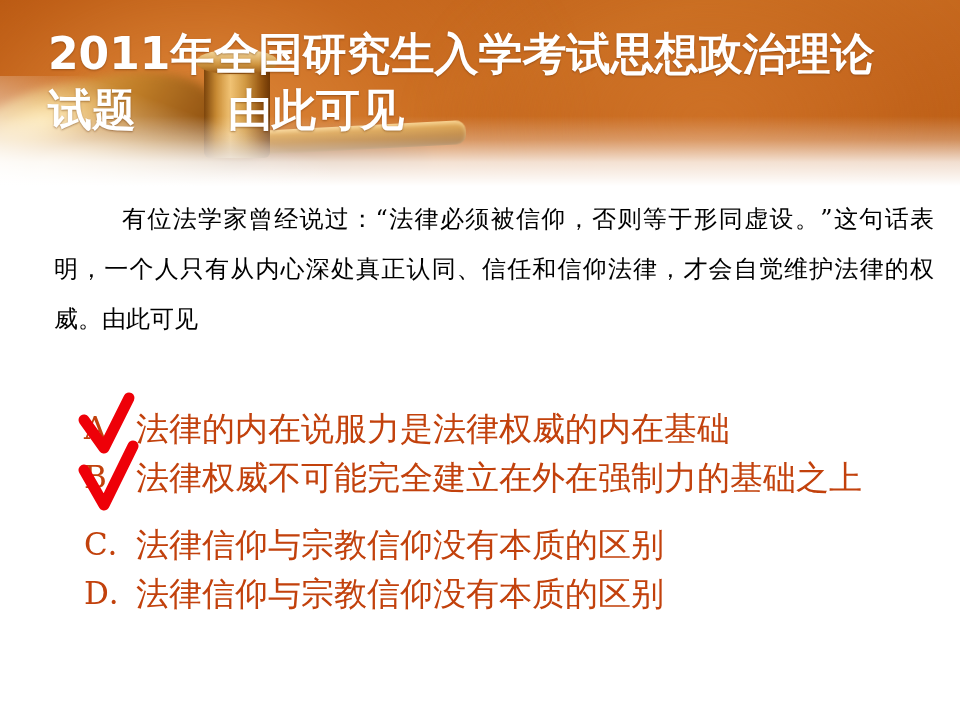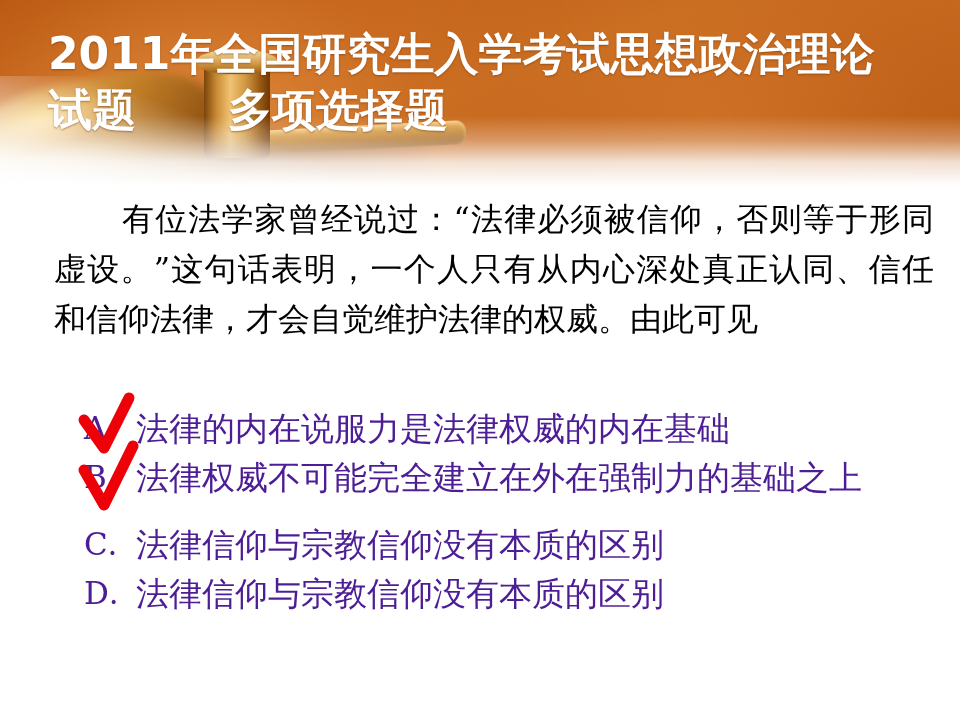--- a/index.html
+++ b/index.html
@@ -299,7 +299,7 @@
     <div class="header-fade"></div>
     <div class="header-fade-left"></div>
 
-    <div class="title"><span>2011年全国研究生入学考试思想政治理论</span><br><span>试题      多项选择题</span></div>
+    <div class="title"><span>2011年全国研究生入学考试思想政治理论</span><br><span>试题      由此可见</span></div>
   </div>
 
   <div class="body">

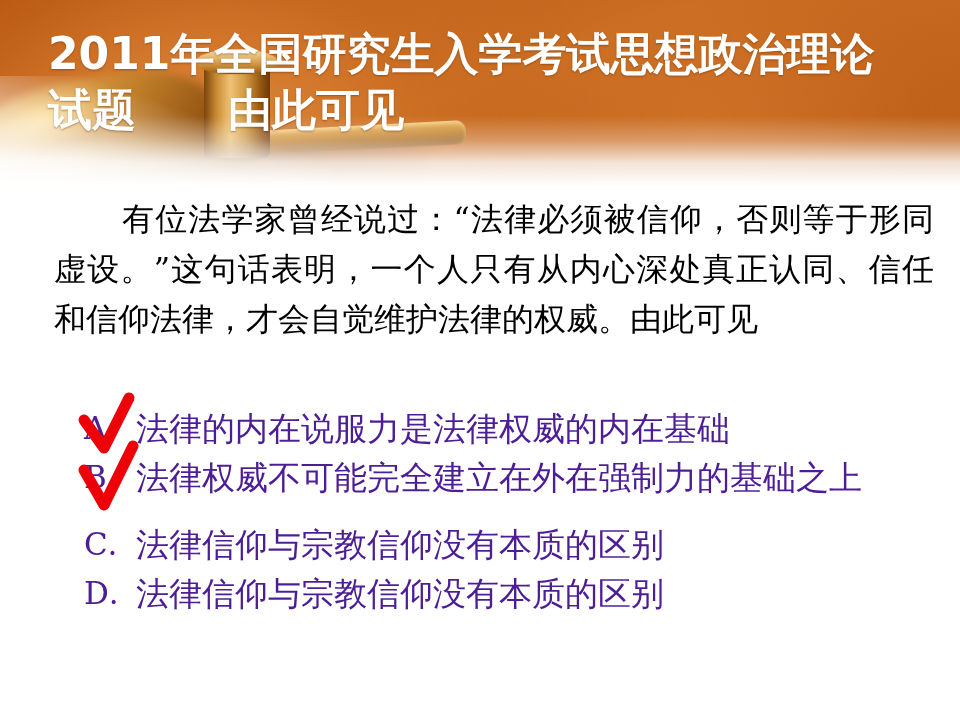--- a/index.html
+++ b/index.html
@@ -229,7 +229,7 @@
     top: 8px;
     width: 880px;
     font-family: "DejaVu Serif", "Liberation Serif", serif;
-    font-size: 32px;
+    font-size: 24px;
     line-height: 50px;
     color: #000000;
     text-indent: 68px;

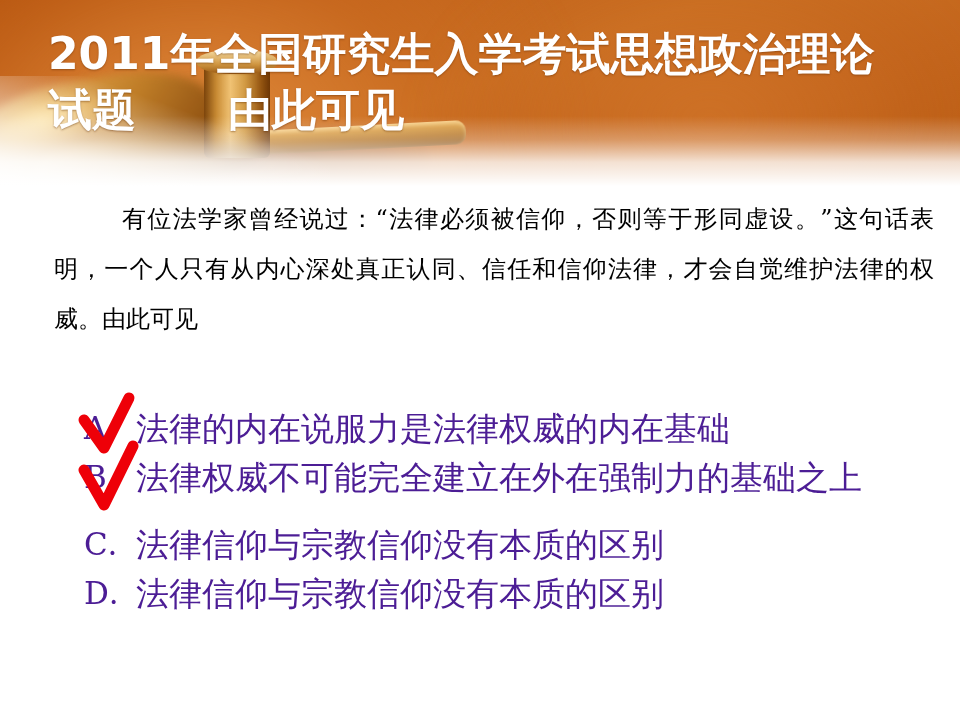--- a/index.html
+++ b/index.html
@@ -249,7 +249,7 @@
     font-family: "DejaVu Serif", "Liberation Serif", serif;
     font-size: 33px;
     line-height: 49px;
-    color: #4c1d95;
+    color: #c2410c;
     margin-bottom: 0px;
   }
   .option-letter {

